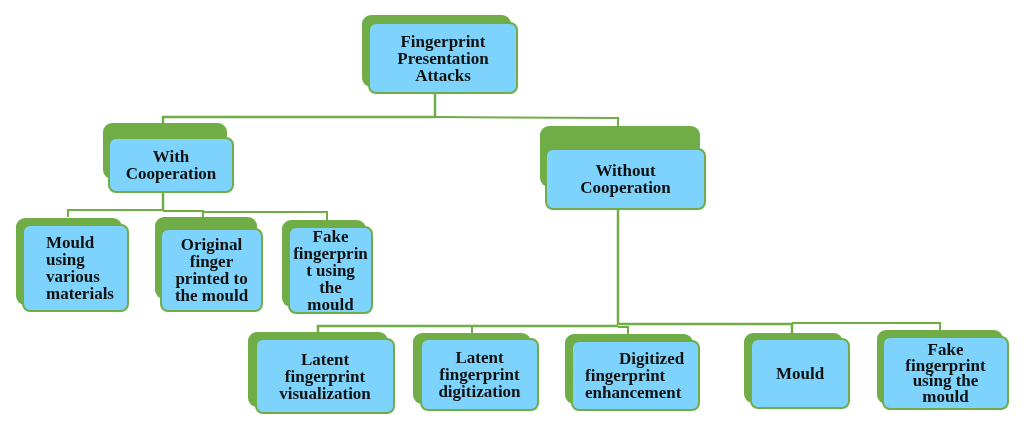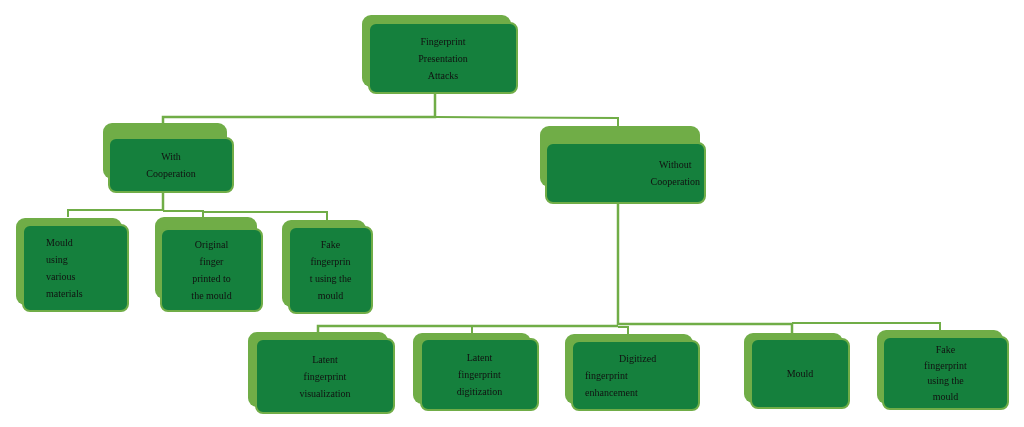--- a/index.html
+++ b/index.html
@@ -9,10 +9,10 @@
     .node { position: absolute; }
     .node .shadow { position: absolute; left: 0; top: 0; background: #70AD47;
                     border-radius: 9px; }
-    .node .box { position: absolute; background: #15803d; border: 2.5px solid #70AD47;
+    .node .box { position: absolute; background: #7dd3fc; border: 2.5px solid #70AD47;
                  border-radius: 8px; box-sizing: border-box; display: flex;
                  align-items: center; justify-content: center; text-align: center;
-                 font-size: 10px; line-height: 17px; padding: 2px 4px; }
+                 font-size: 17px; line-height: 17px; padding: 2px 4px; font-weight: bold; }
     .node .label { white-space: pre-line; }
   </style>
 </head>

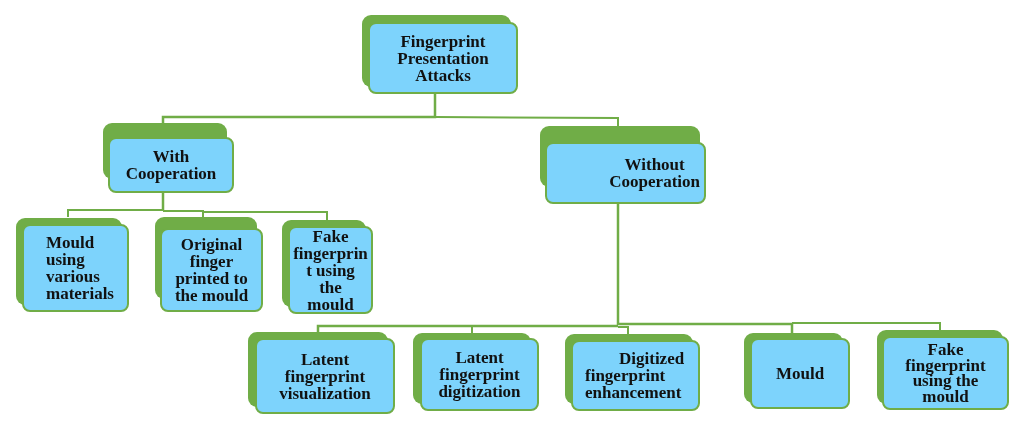--- a/index.html
+++ b/index.html
@@ -57,7 +57,7 @@
 
 <div class="node" style="left:540px; top:126px;">
   <div class="shadow" style="width:160px; height:61px;"></div>
-  <div class="box" style="left:5px; top:16px; width:161px; height:62px;justify-content:flex-end;">
+  <div class="box" style="left:5px; top:22px; width:161px; height:62px;">
     <span class="label">Without
 Cooperation</span>
   </div>

